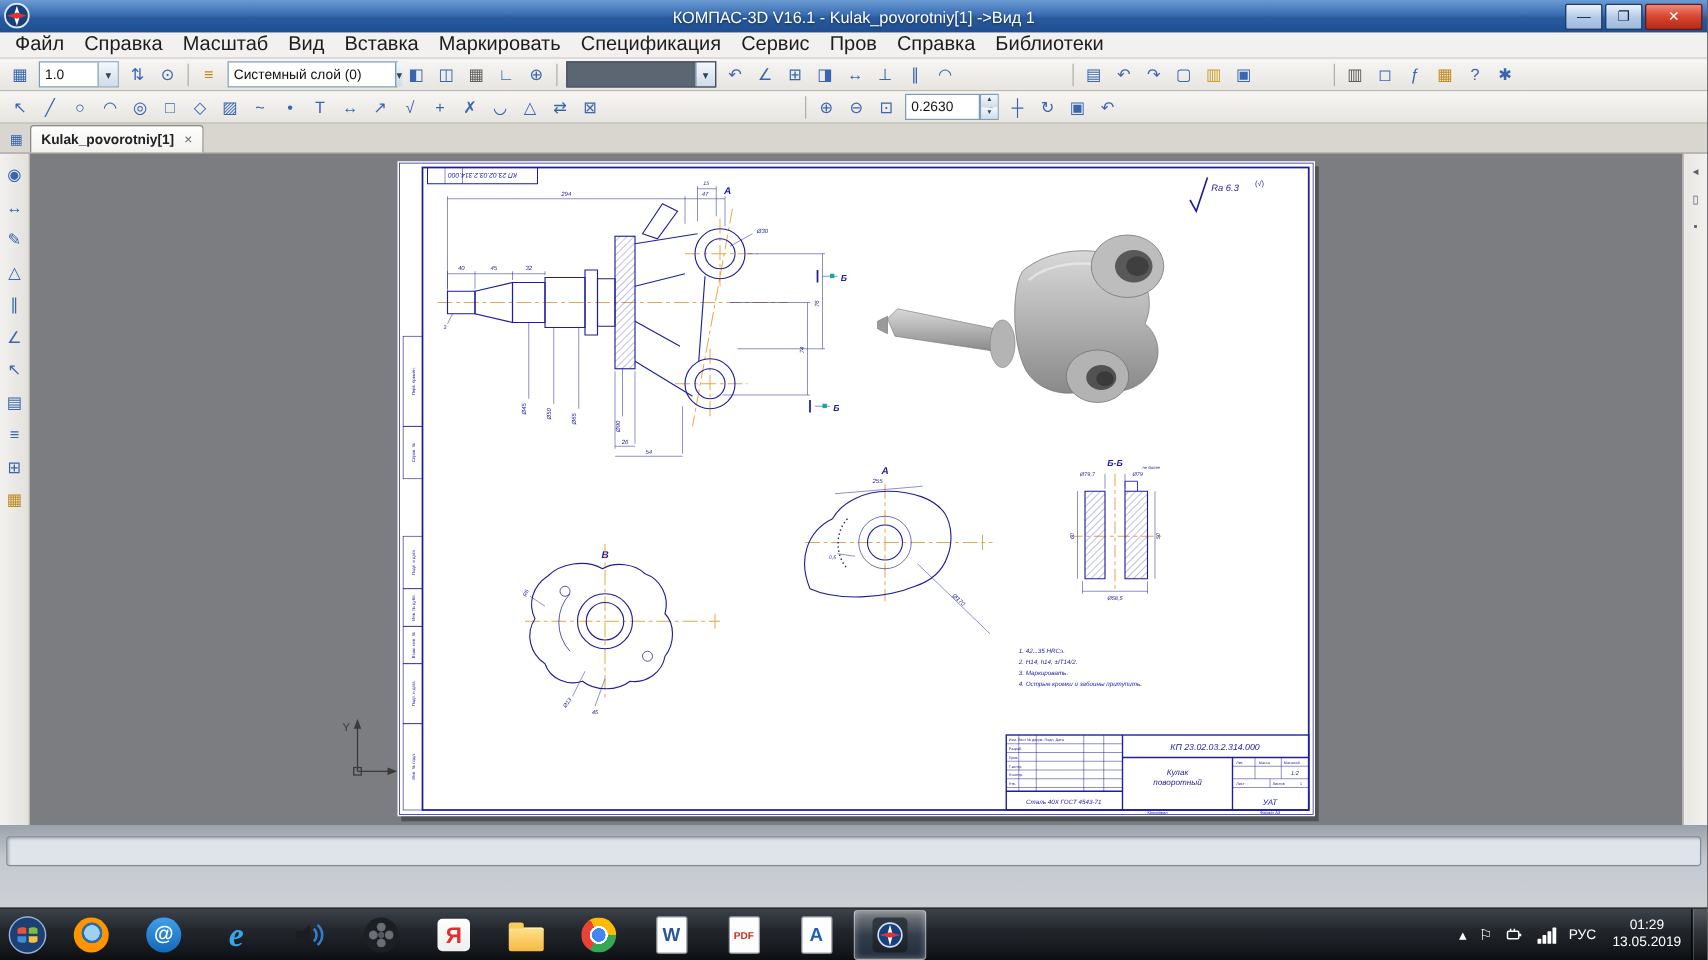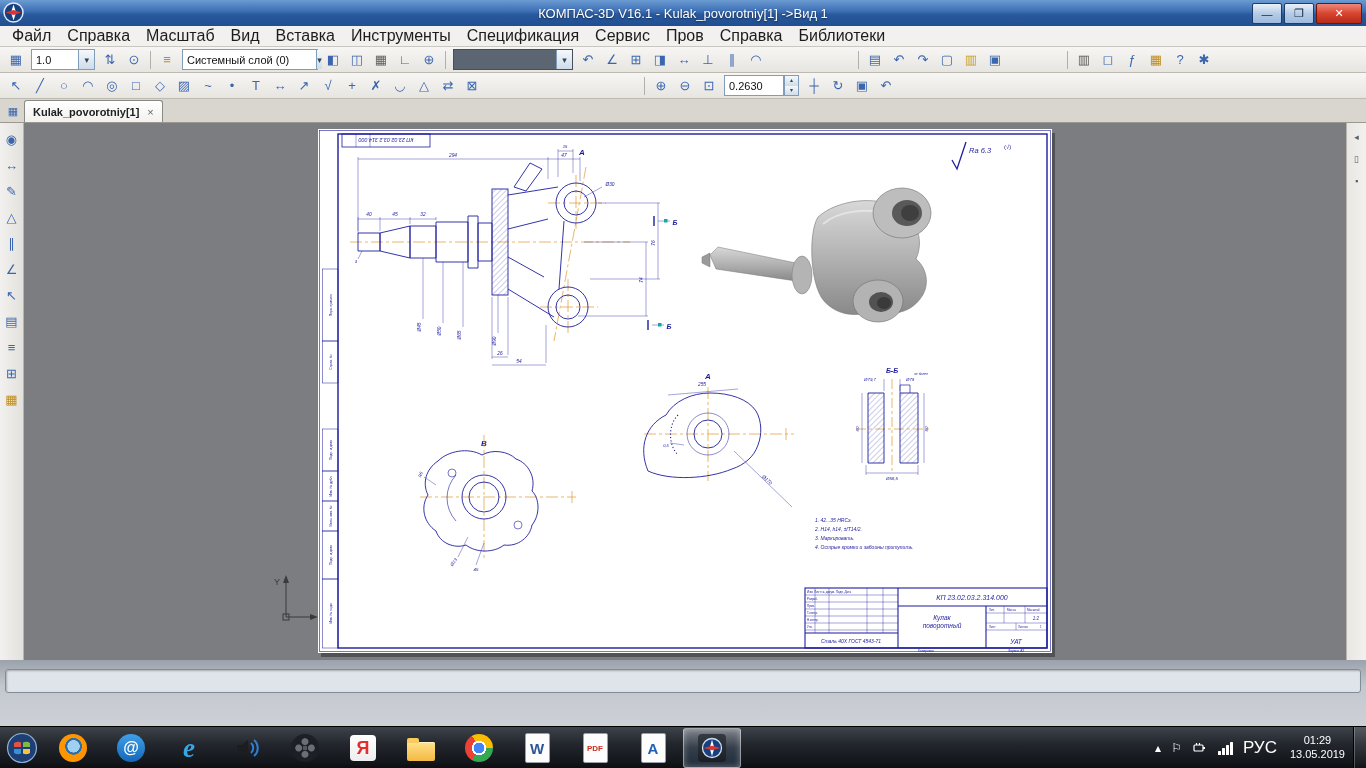--- a/index.html
+++ b/index.html
@@ -149,7 +149,7 @@
       <span class="menu-item">Масштаб</span>
       <span class="menu-item">Вид</span>
       <span class="menu-item">Вставка</span>
-      <span class="menu-item">Инструменты</span>
+      <span class="menu-item">Маркировать</span>
       <span class="menu-item">Спецификация</span>
       <span class="menu-item">Сервис</span>
       <span class="menu-item">Пров</span>

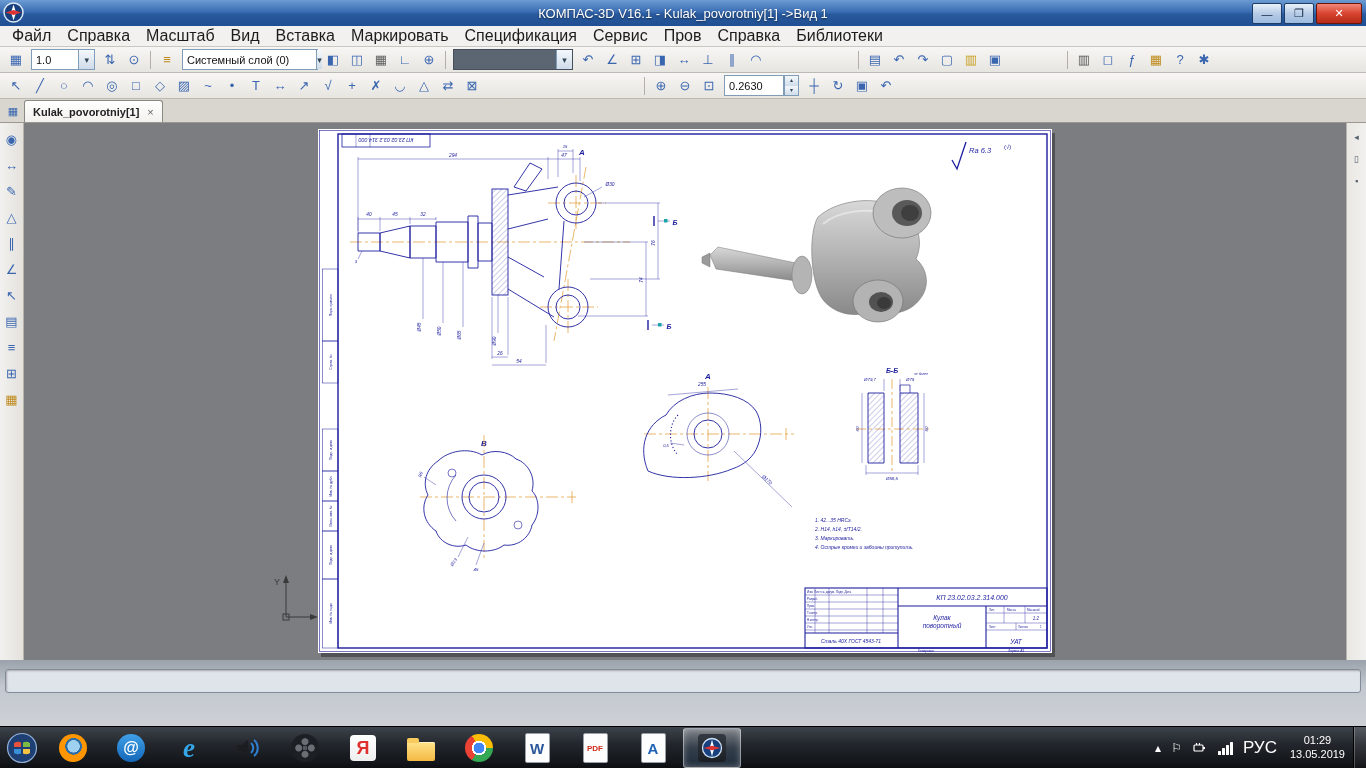--- a/index.html
+++ b/index.html
@@ -113,7 +113,7 @@
   .tray-item{display:flex;align-items:center;justify-content:center;padding:0 5px;font-size:12px;height:100%;}
   .netbars{display:flex;align-items:flex-end;gap:1px;height:14px;}
   .netbars i{width:3px;background:#fff;border-radius:0.5px;display:block;}
-  .lang{font-size:17px;}
+  .lang{font-size:11px;}
   .clock{text-align:center;font-size:11px;line-height:1.25;padding:0 8px;}
   .show-desktop{width:12px;height:100%;border-left:1px solid #000;box-shadow:inset 1px 0 0 rgba(255,255,255,.25);
     background:linear-gradient(rgba(255,255,255,.12),rgba(255,255,255,.02));}

